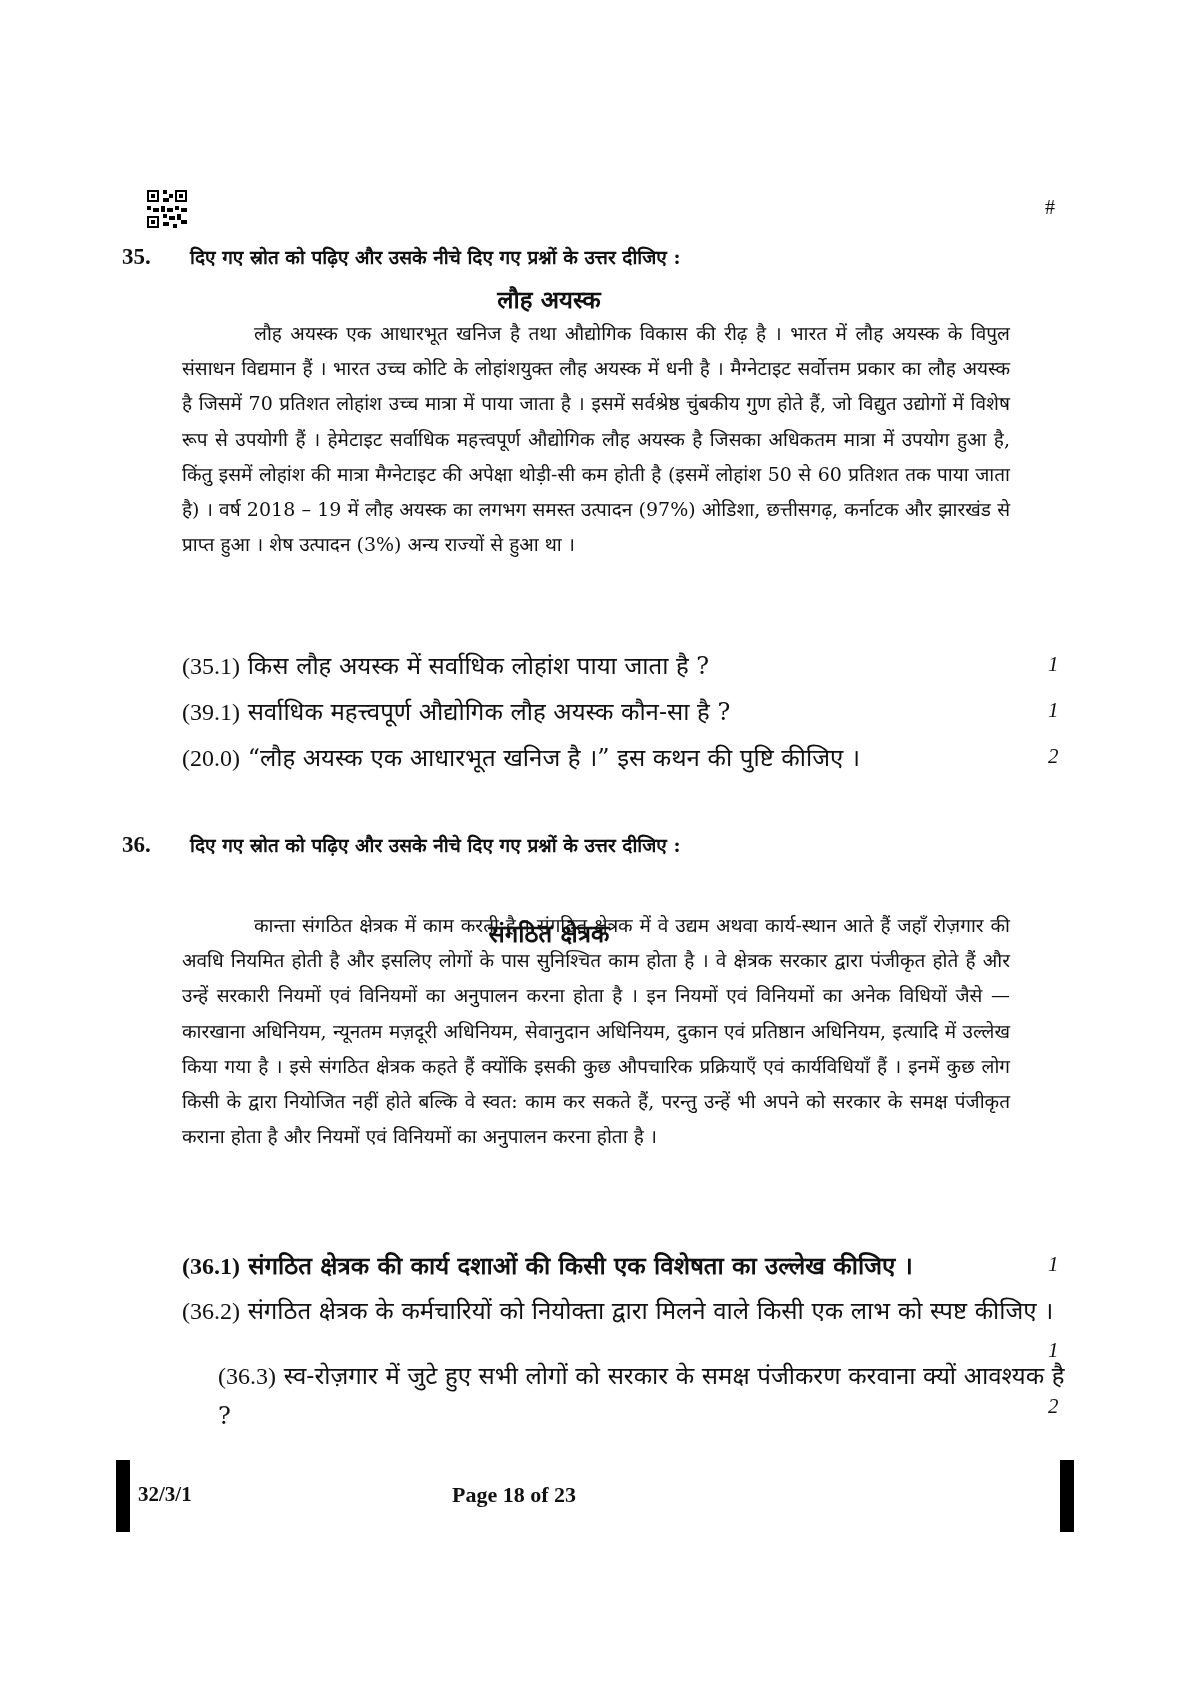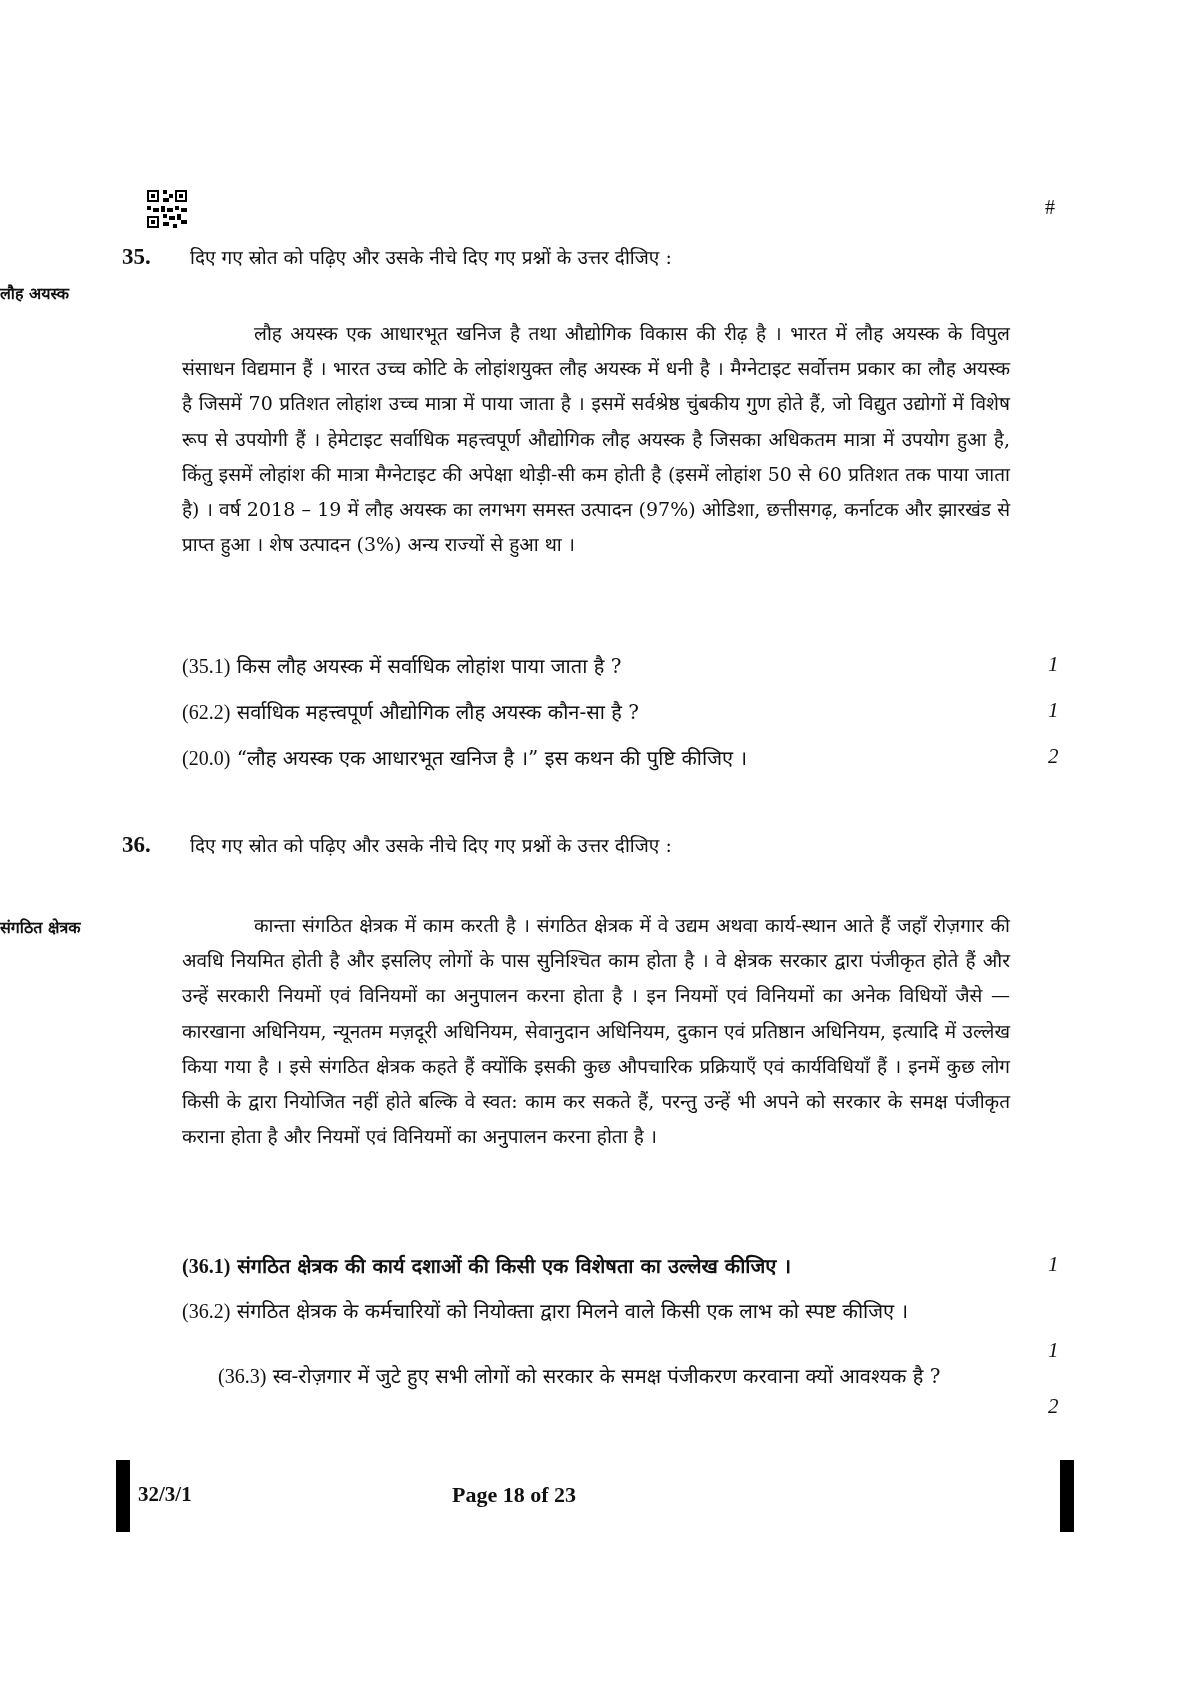--- a/index.html
+++ b/index.html
@@ -8,7 +8,7 @@
   .qr { position:absolute; left:147px; top:190px; width:40px; height:38px; }
   .hash { position:absolute; left:1045px; top:196px; font-size:20px; font-family:"Liberation Serif", serif; }
   .qnum { position:absolute; left:122px; font-weight:bold; font-size:23px; font-family:"Liberation Serif", serif; }
-  .intro { position:absolute; left:190px; font-size:19px; }
+  .intro { position:absolute; left:190px; font-size:19px;font-weight:bold; }
   .title { position:absolute; left:0; width:1098px; text-align:left; font-weight:bold; font-size:16px; }
   .para { position:absolute; left:182px; width:828px; font-size:19px; line-height:35.2px; text-align:justify; text-align-last:left; }
   .para .indent { display:inline-block; width:72px; }

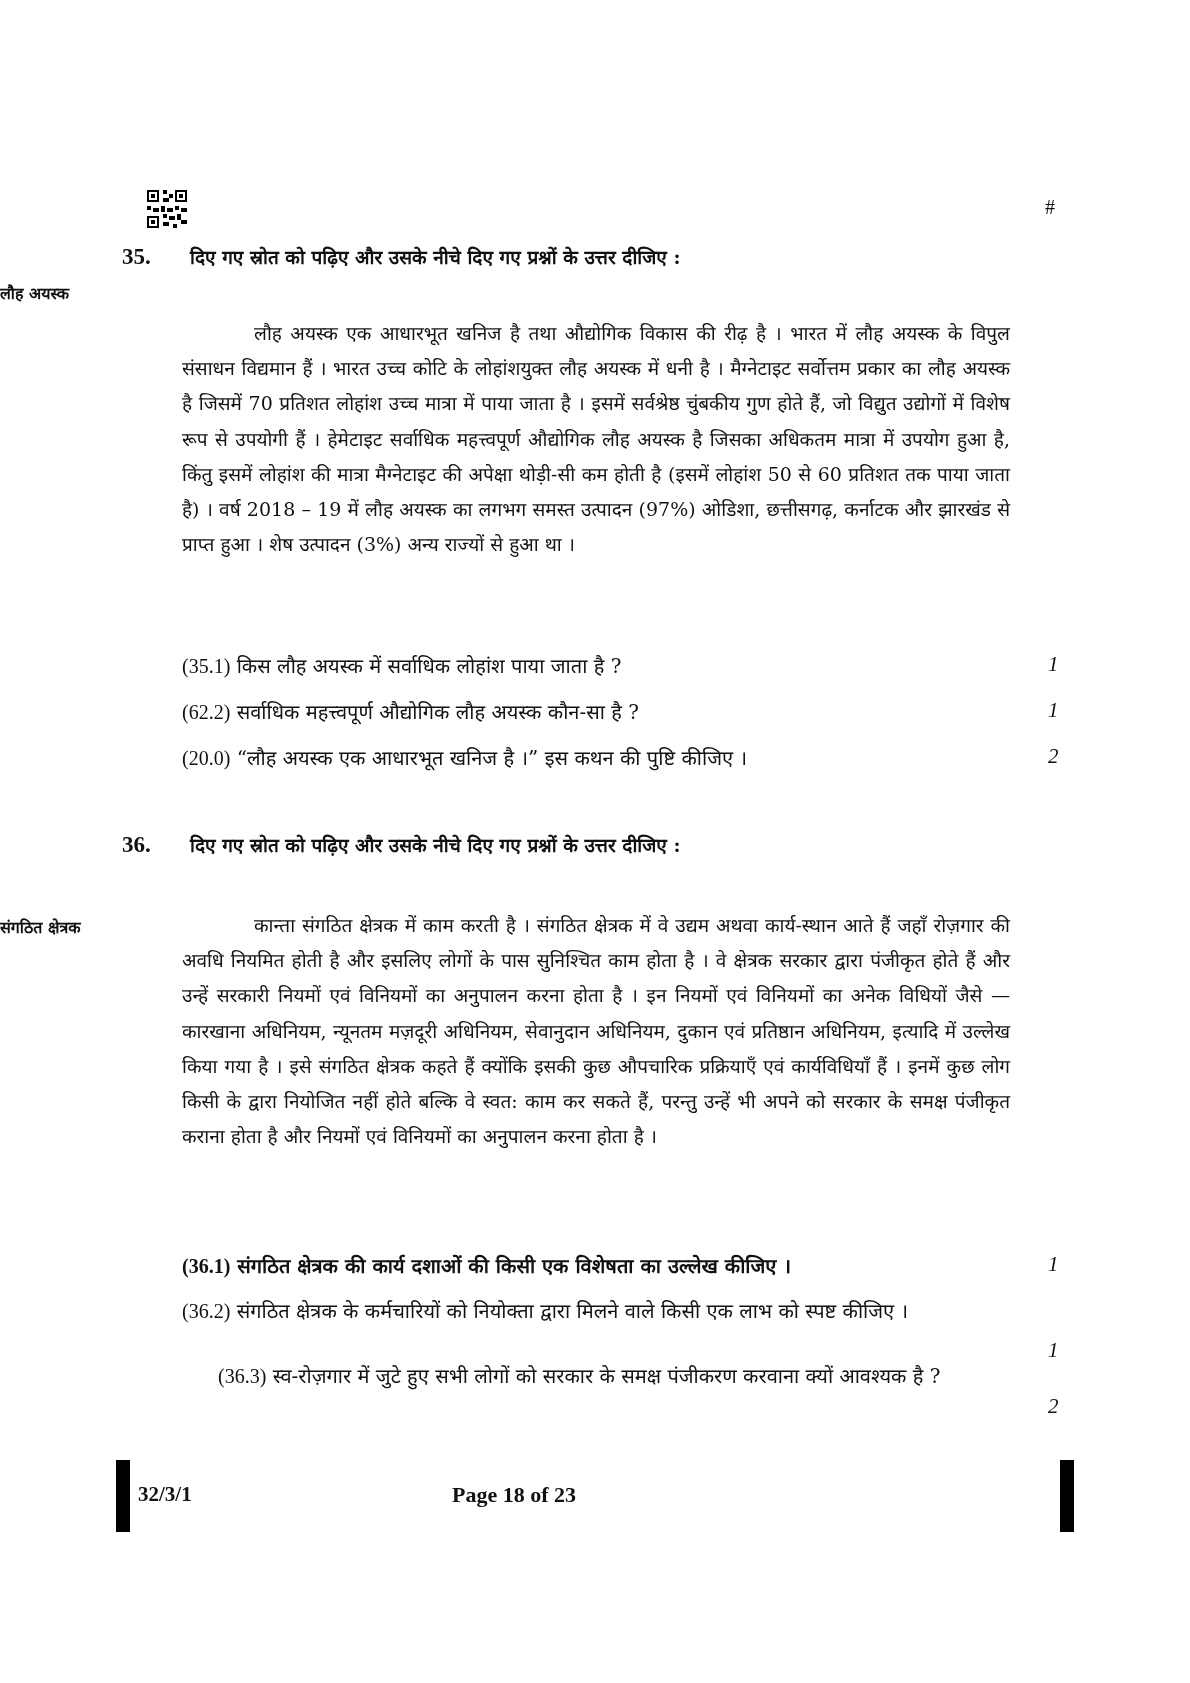--- a/index.html
+++ b/index.html
@@ -9,7 +9,7 @@
   .hash { position:absolute; left:1045px; top:196px; font-size:20px; font-family:"Liberation Serif", serif; }
   .qnum { position:absolute; left:122px; font-weight:bold; font-size:23px; font-family:"Liberation Serif", serif; }
   .intro { position:absolute; left:190px; font-size:19px;font-weight:bold; }
-  .title { position:absolute; left:0; width:1098px; text-align:left; font-weight:bold; font-size:16px; }
+  .title { position:absolute; left:0; width:1098px; text-align:center; font-weight:bold; font-size:24px; }
   .para { position:absolute; left:182px; width:828px; font-size:19px; line-height:35.2px; text-align:justify; text-align-last:left; }
   .para .indent { display:inline-block; width:72px; }
   .sub { position:absolute; left:182px; width:850px; font-size:20px; line-height:40px; }

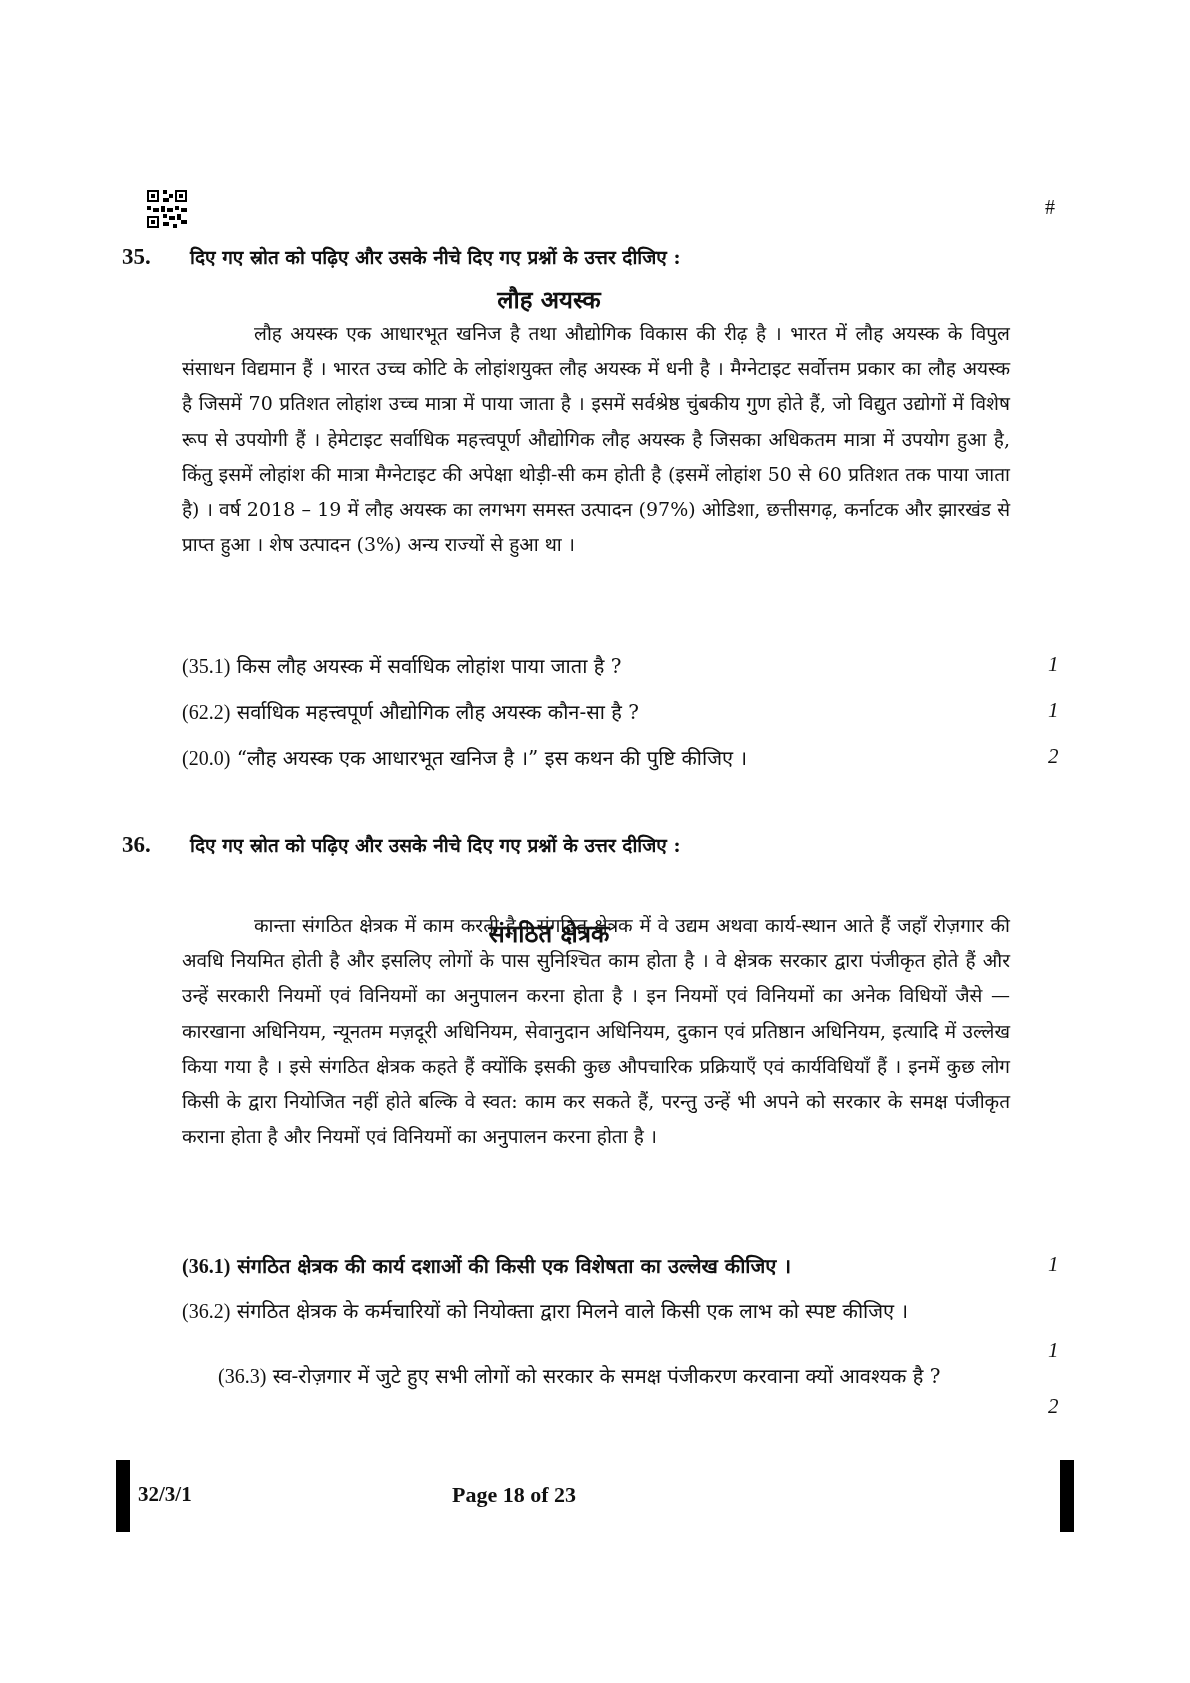--- a/index.html
+++ b/index.html
@@ -12,7 +12,7 @@
   .title { position:absolute; left:0; width:1098px; text-align:center; font-weight:bold; font-size:24px; }
   .para { position:absolute; left:182px; width:828px; font-size:19px; line-height:35.2px; text-align:justify; text-align-last:left; }
   .para .indent { display:inline-block; width:72px; }
-  .sub { position:absolute; left:182px; width:850px; font-size:20px; line-height:40px; }
+  .sub { position:absolute; left:182px; width:850px; font-size:24px; line-height:40px; }
   .sub .lbl { font-family:"Liberation Serif", serif; }
   .mark { position:absolute; left:1048px; font-style:italic; font-size:21px; font-family:"Liberation Serif", serif; }
   .footer-bar { position:absolute; top:1460px; width:14px; height:72px; background:#000; }

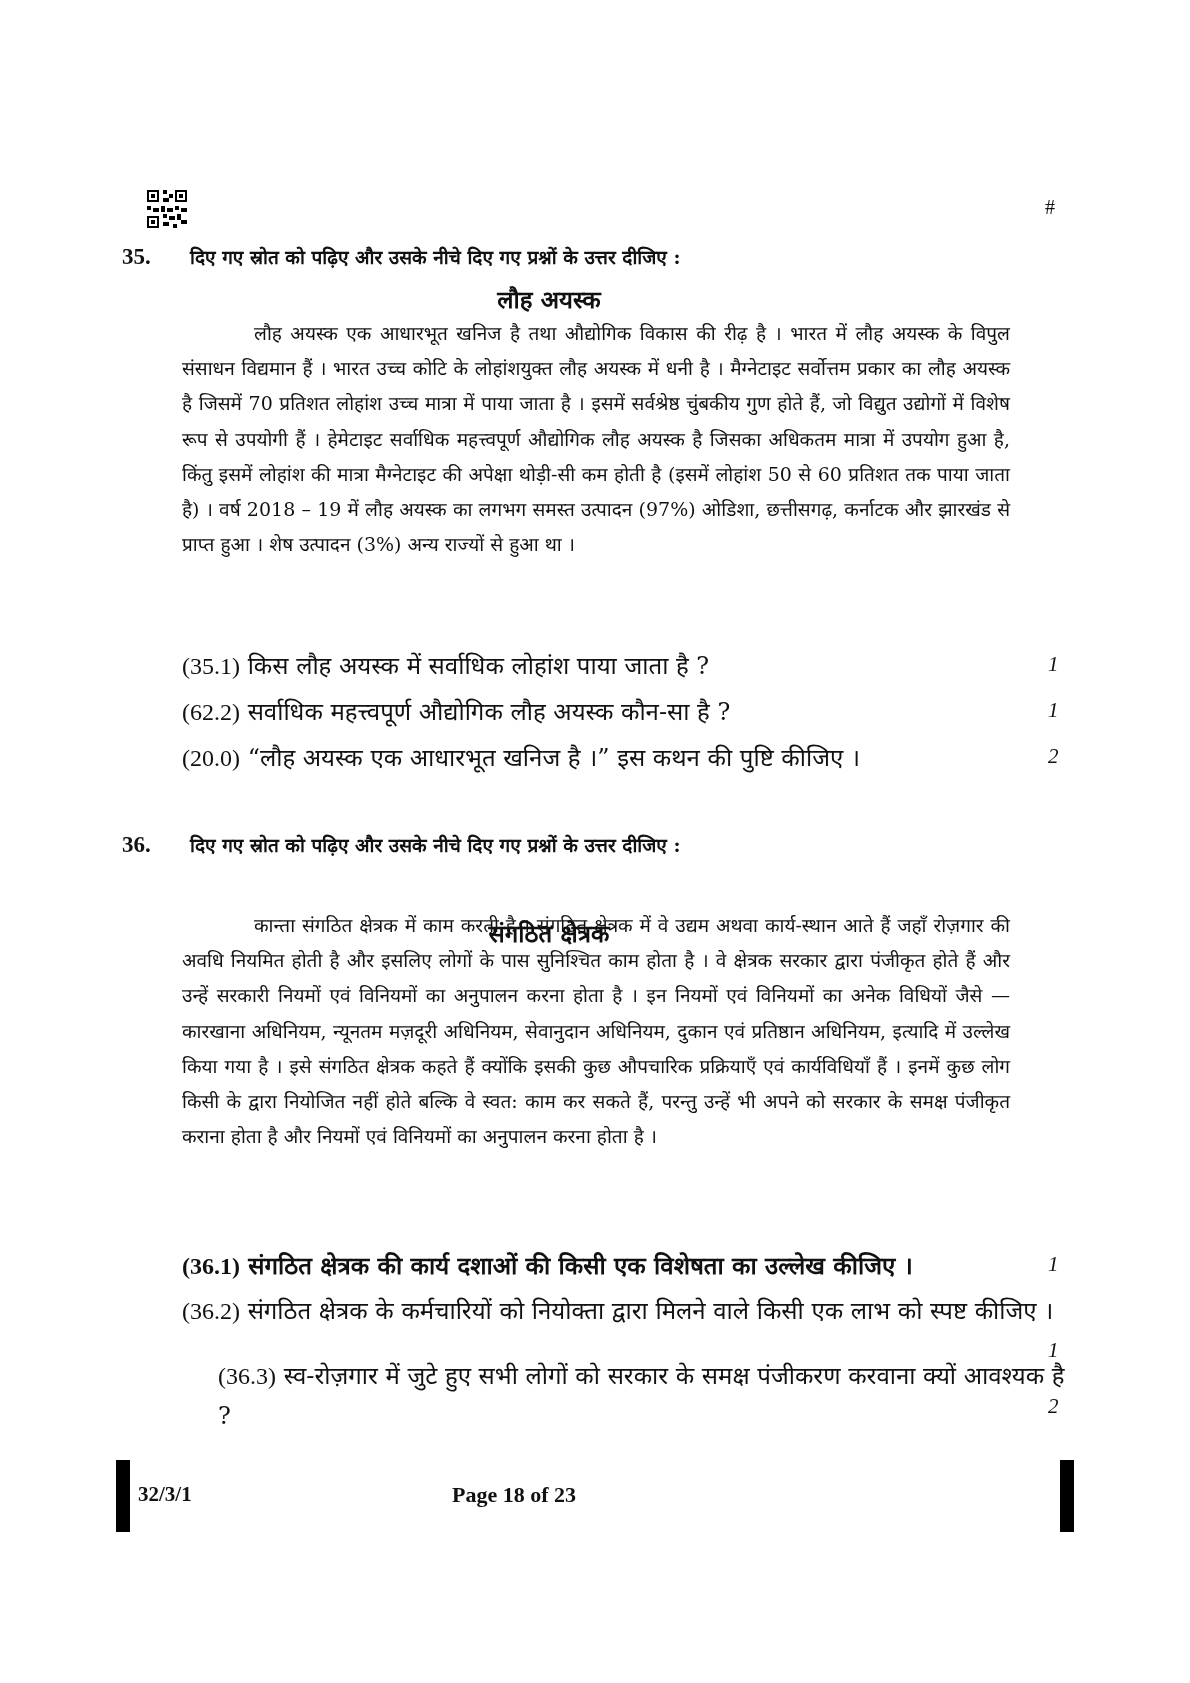--- a/index.html
+++ b/index.html
@@ -63,7 +63,7 @@
   <div class="mark" style="top:652px;">1</div>
 
   <div class="sub" style="top:692px;">
-    <span class="lbl">(62.2)</span>
+    <span class="lbl">(39.1)</span>
     <span>सर्वाधिक महत्त्वपूर्ण औद्योगिक लौह अयस्क कौन-सा है ?</span>
   </div>
   <div class="mark" style="top:698px;">1</div>

